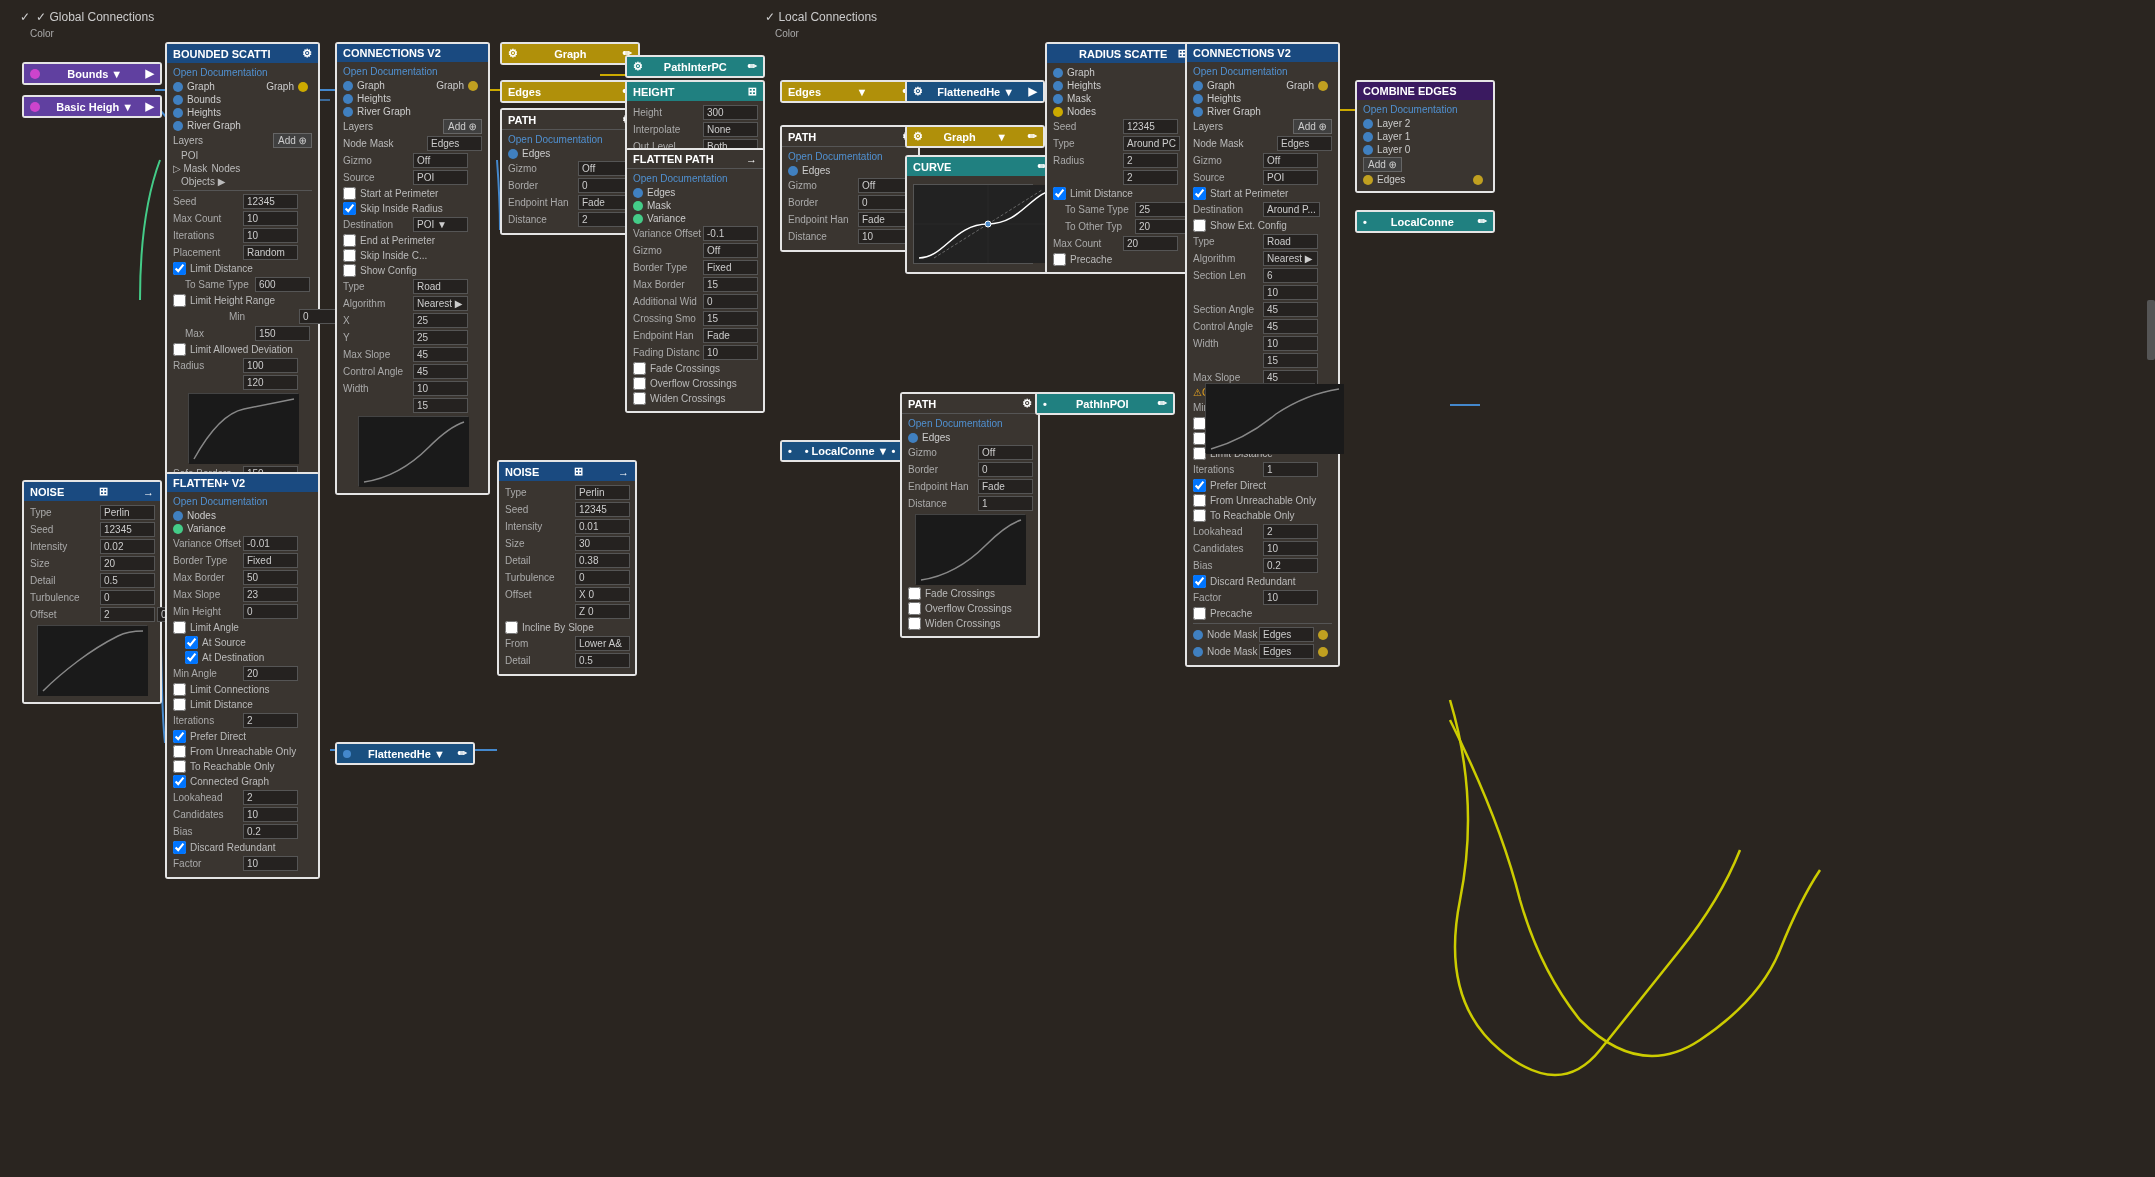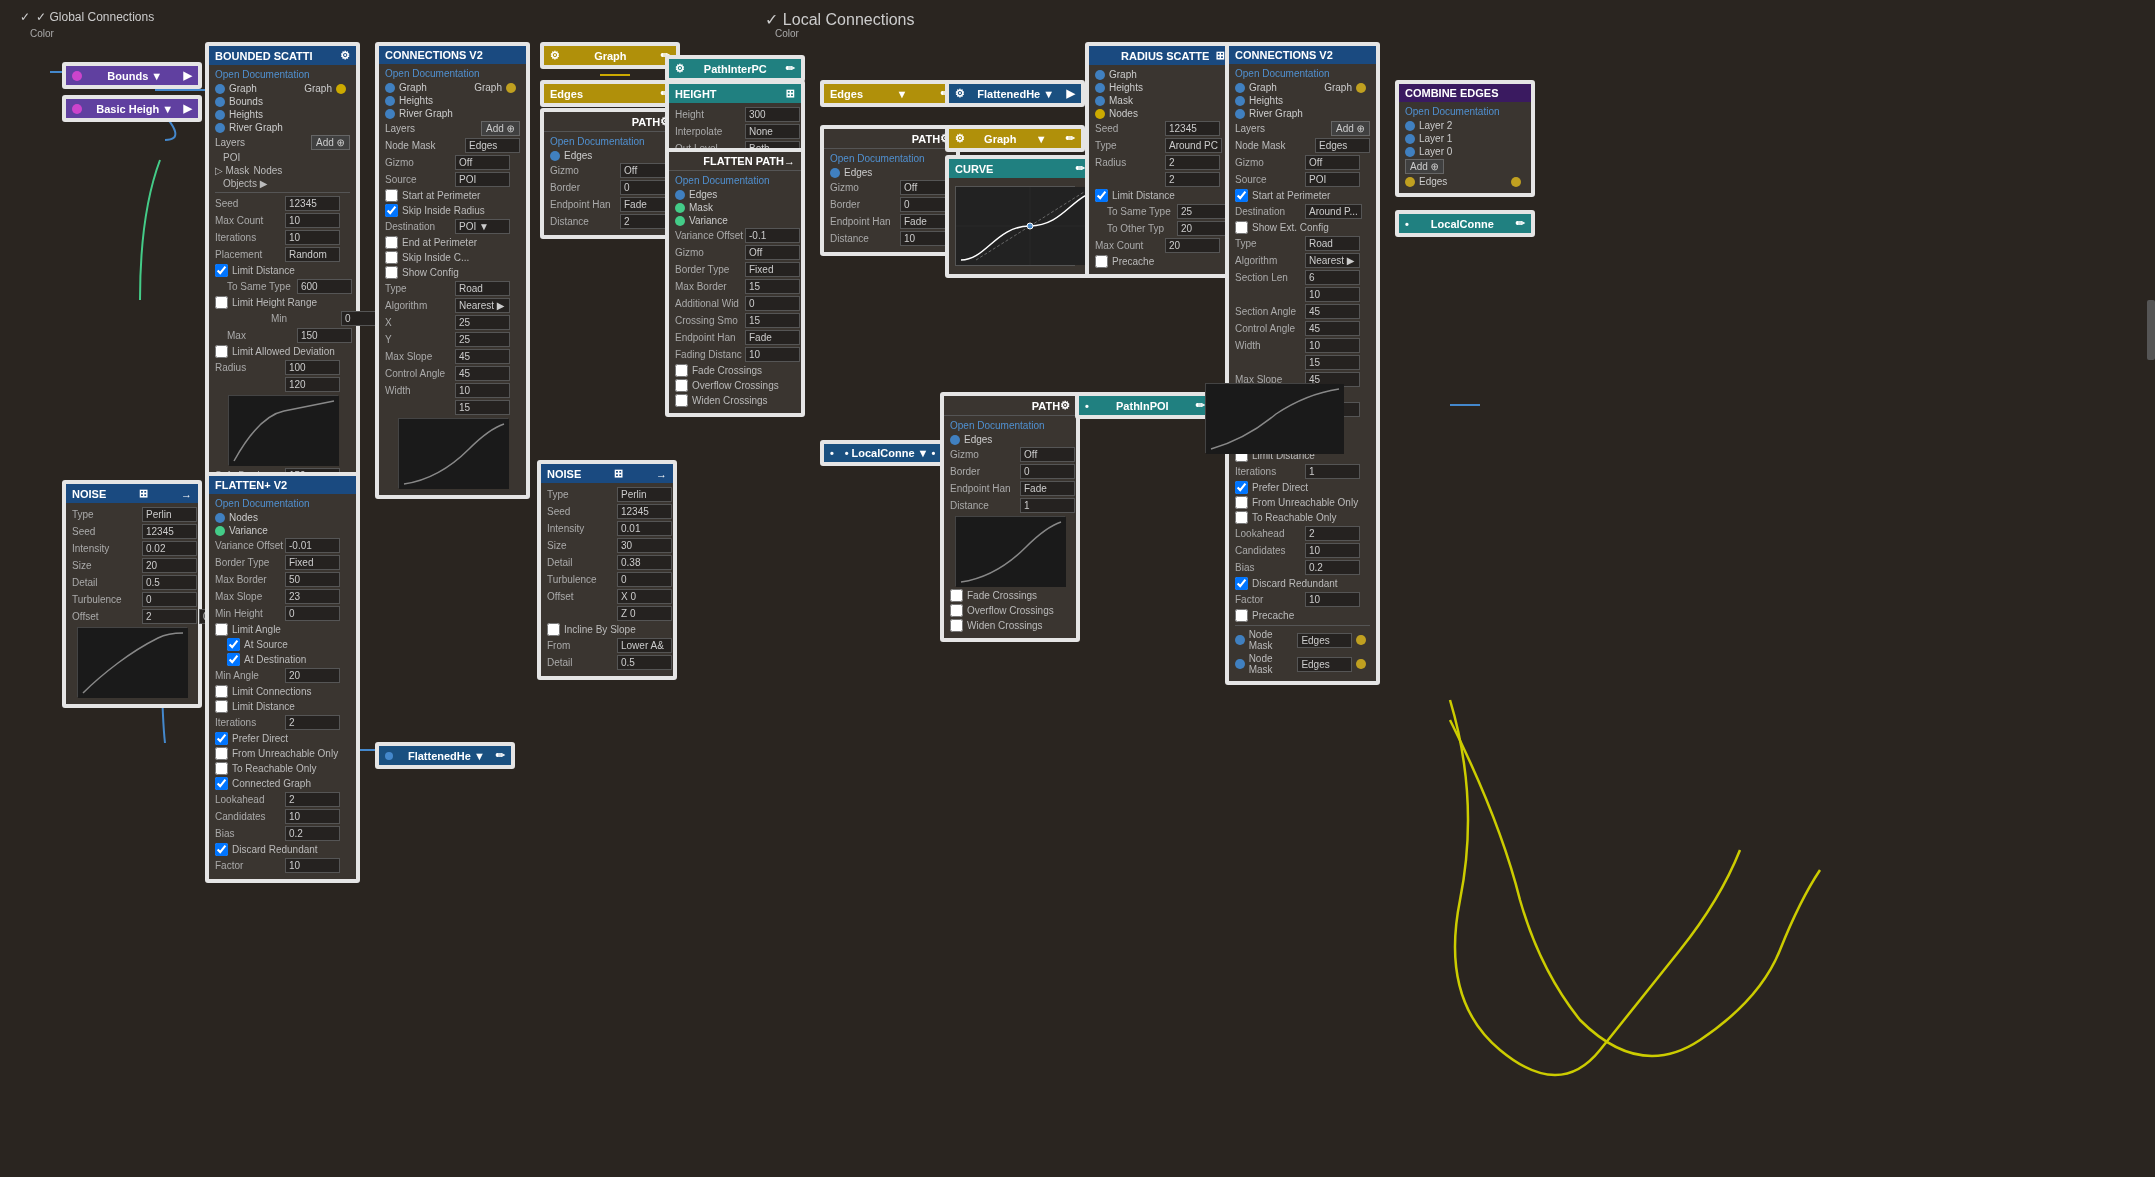--- a/index.html
+++ b/index.html
@@ -193,7 +193,7 @@
   <span>Color</span>
 </div>
 
-<div style="position:absolute; top:10px; left:765px; color:#ccc; font-size:16px;">
+<div style="position:absolute; top:10px; left:765px; color:#ccc; font-size:12px;">
   <span>✓ Local Connections</span>
 </div>
 <div style="position:absolute; top:28px; left:775px; color:#aaa; font-size:10px;">

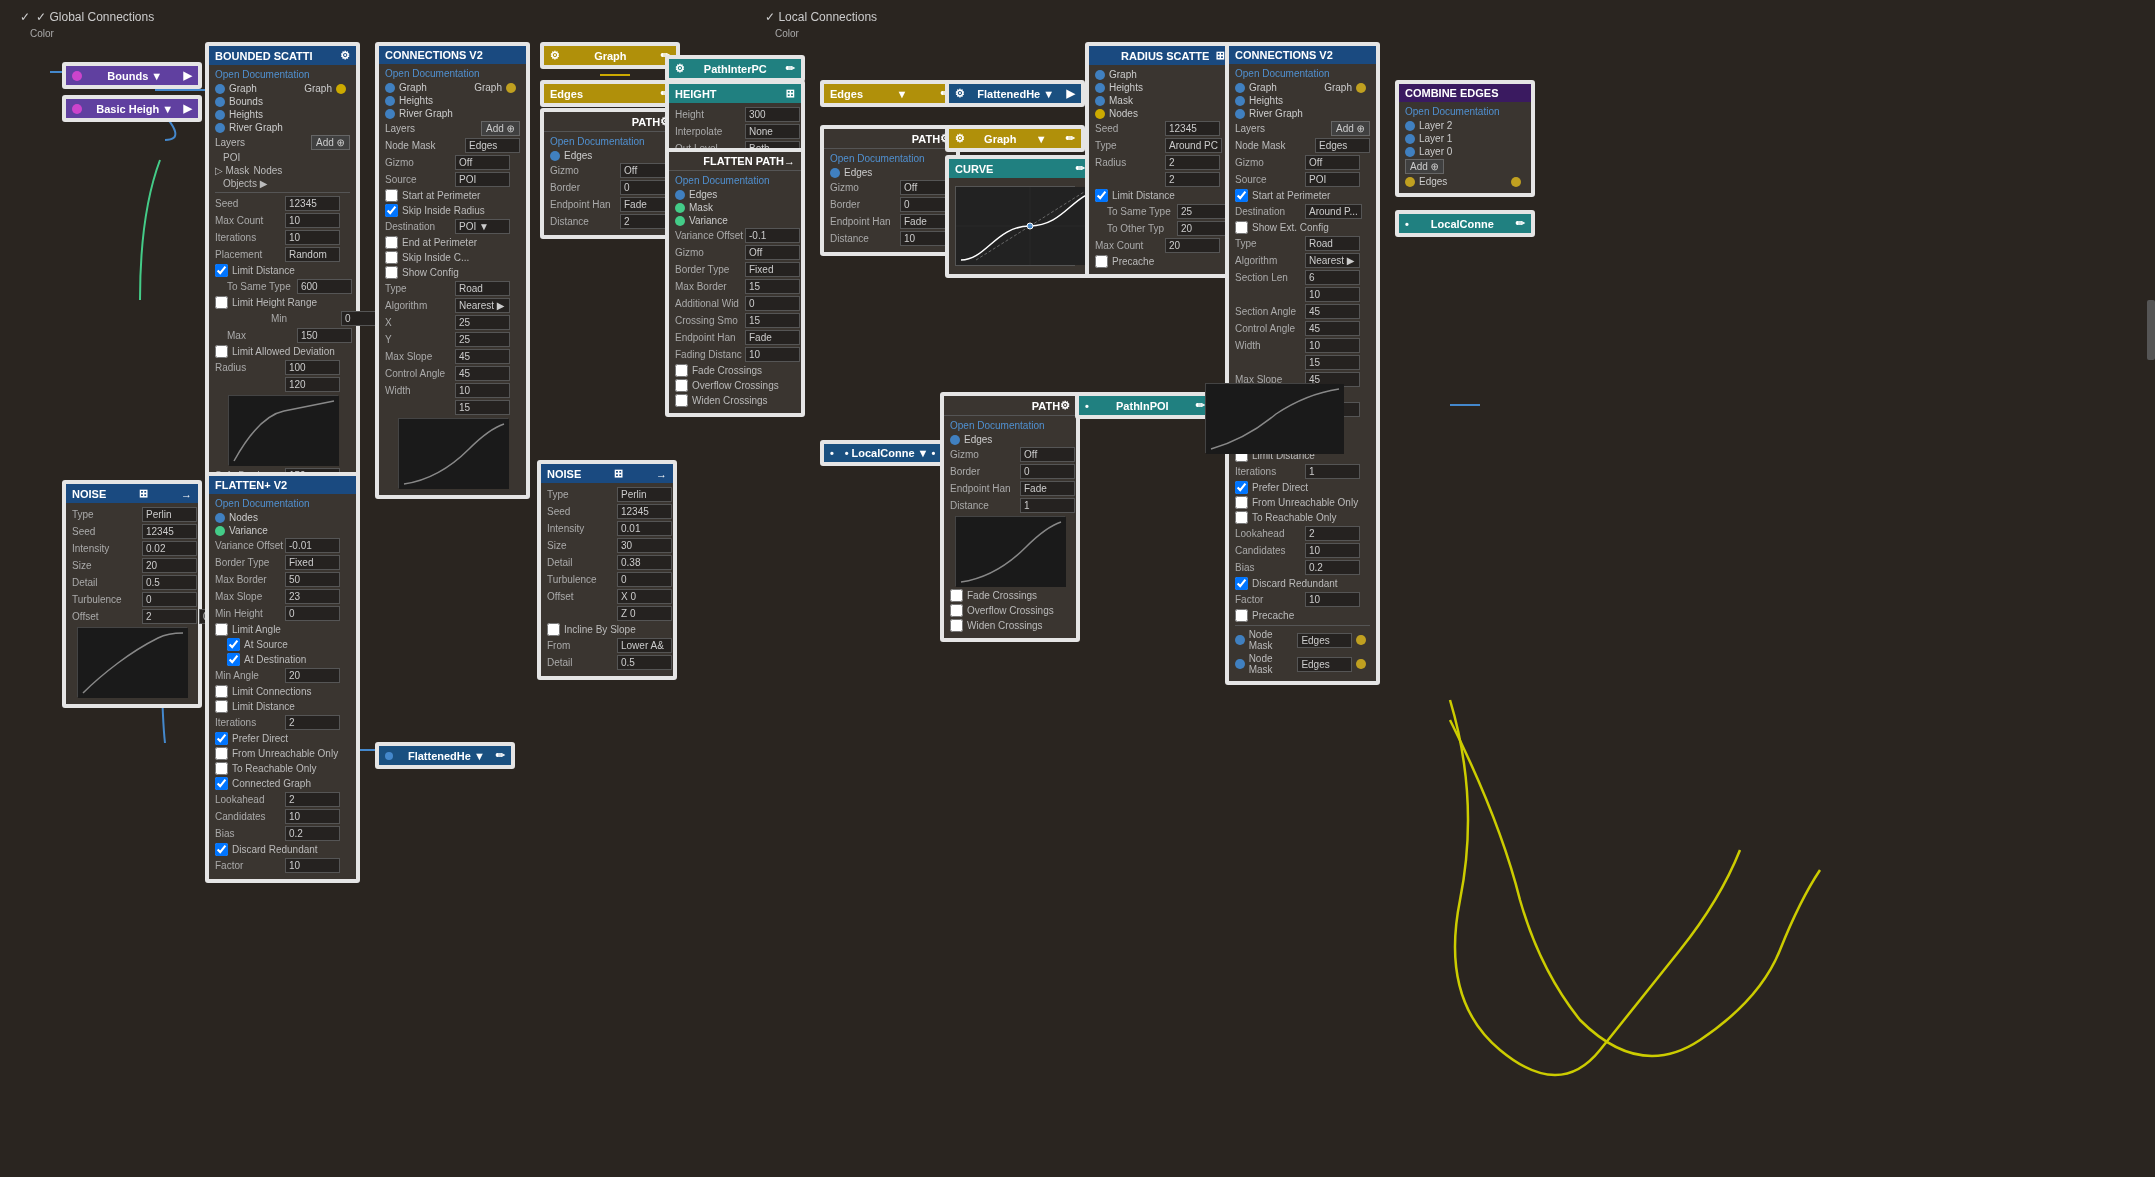--- a/index.html
+++ b/index.html
@@ -18,10 +18,9 @@
     .node-panel {
       position: absolute;
       background: #86efac;
-      border: 4px solid #e5e5e5;
+      border: 2px solid #e5e5e5;
       border-radius: 3px;
       min-width: 140px;
-      margin-left: 40px;
     }
 
     .node-header {

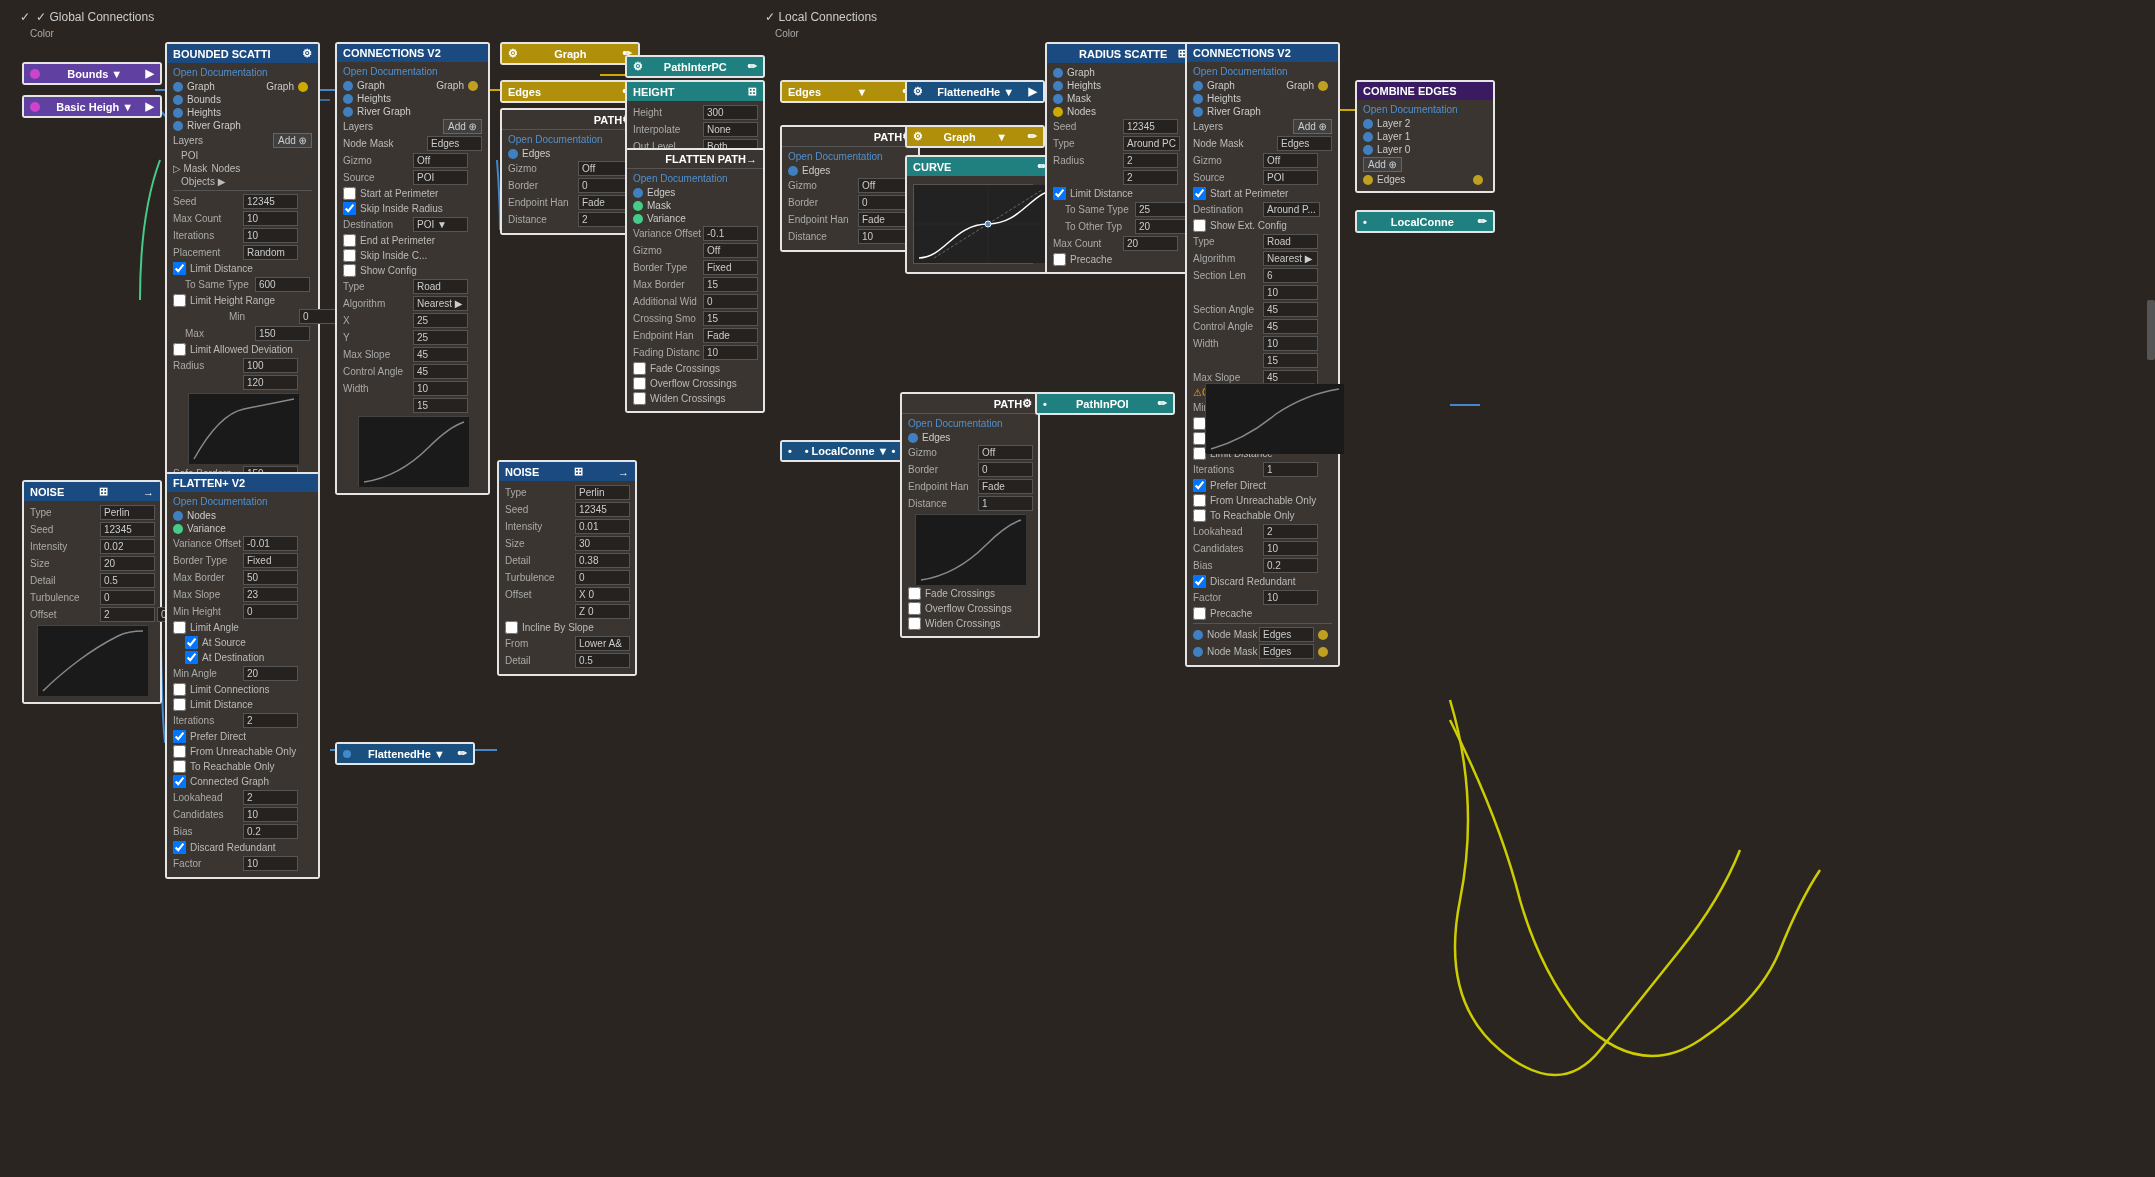--- a/index.html
+++ b/index.html
@@ -38,7 +38,7 @@
     .node-header.yellow { background: #b0900a; }
     .node-header.teal { background: #208080; }
     .node-header.purple { background: #6040a0; }
-    .node-header.dark { background: #404040; justify-content: flex-end; }
+    .node-header.dark { background: #404040; }
 
     .node-body {
       padding: 4px 6px;

